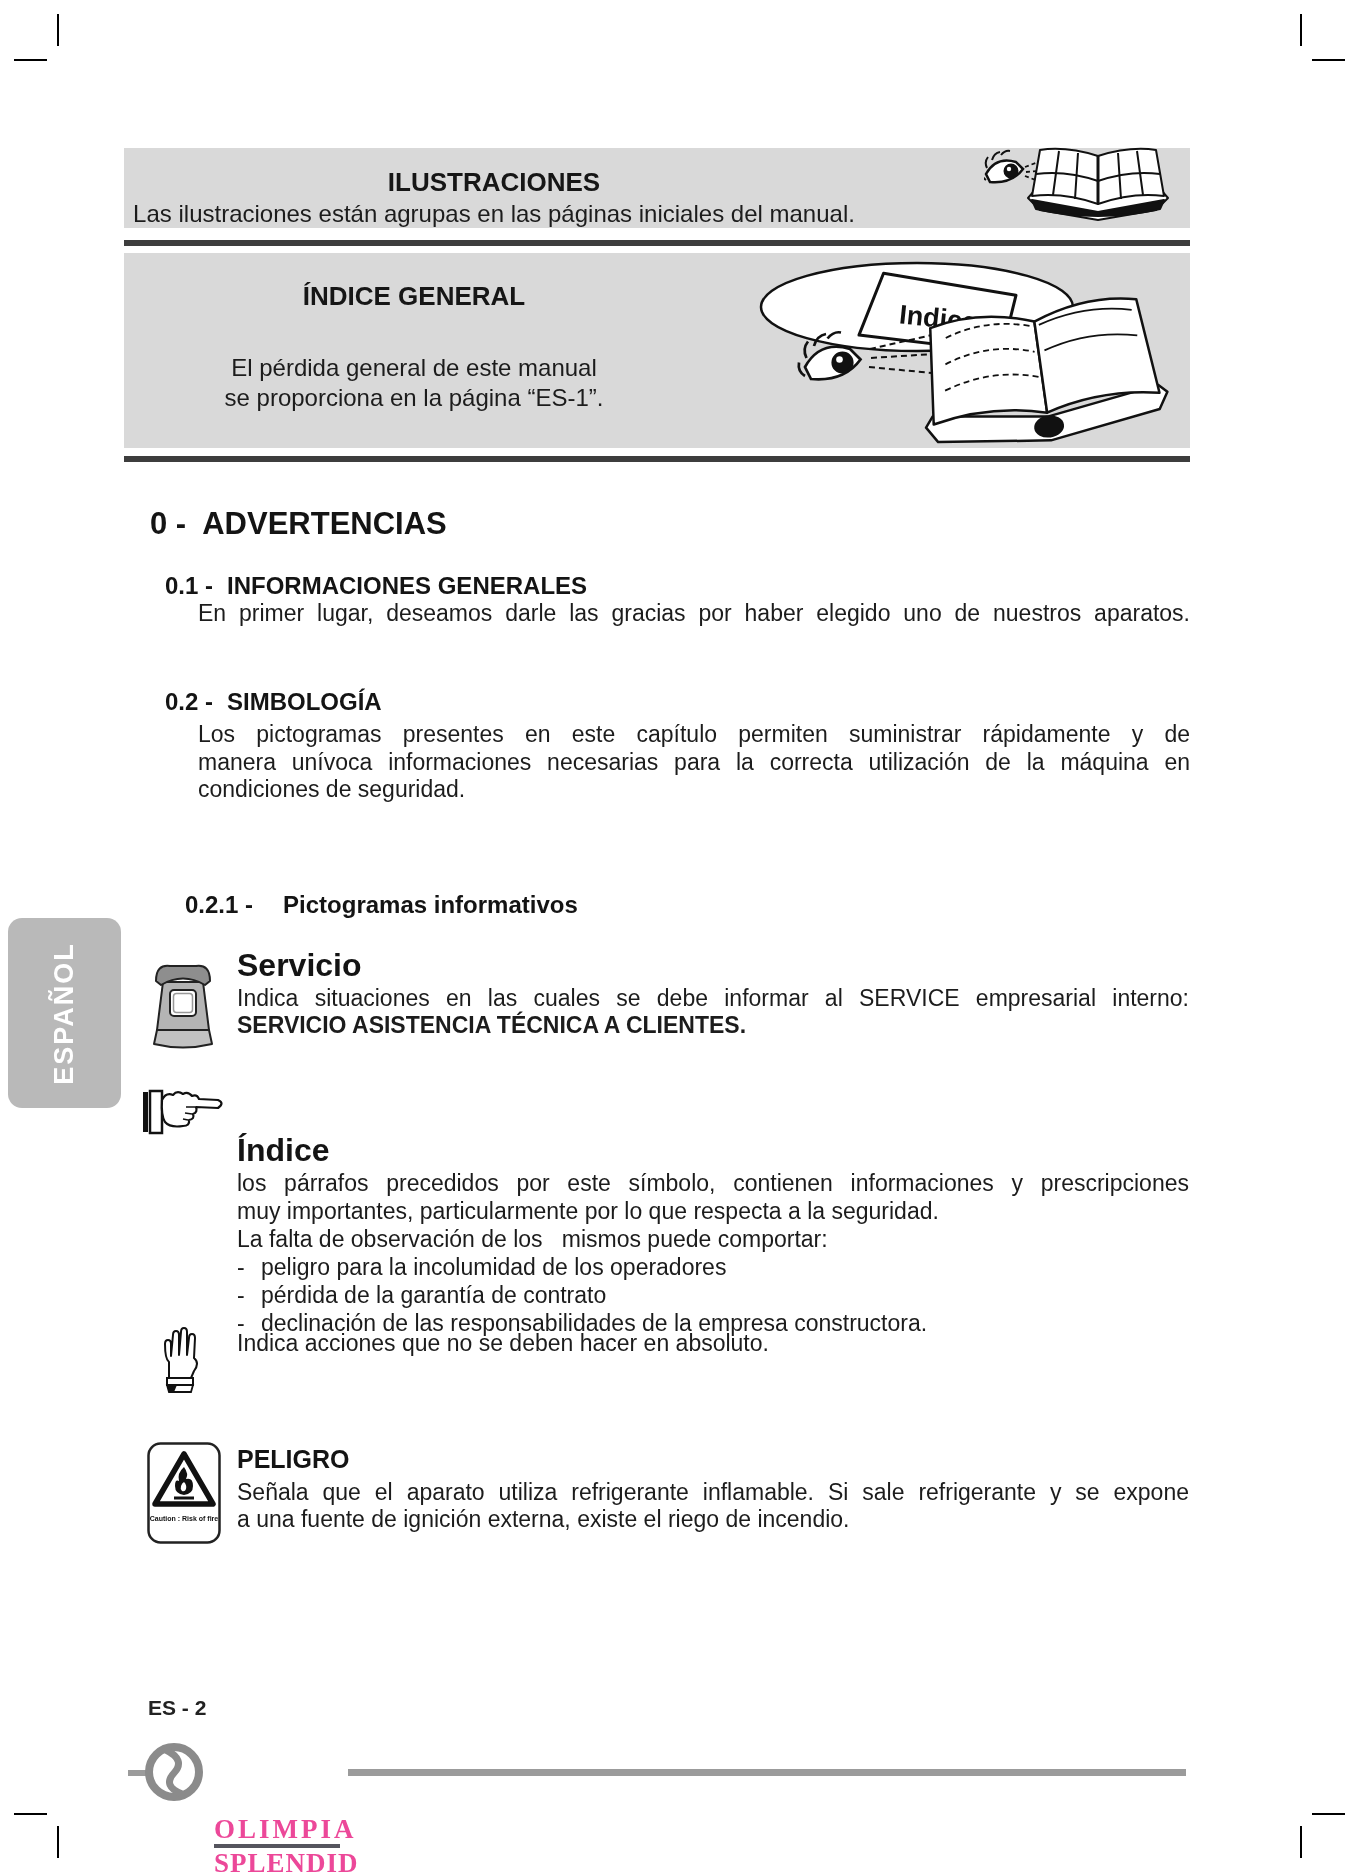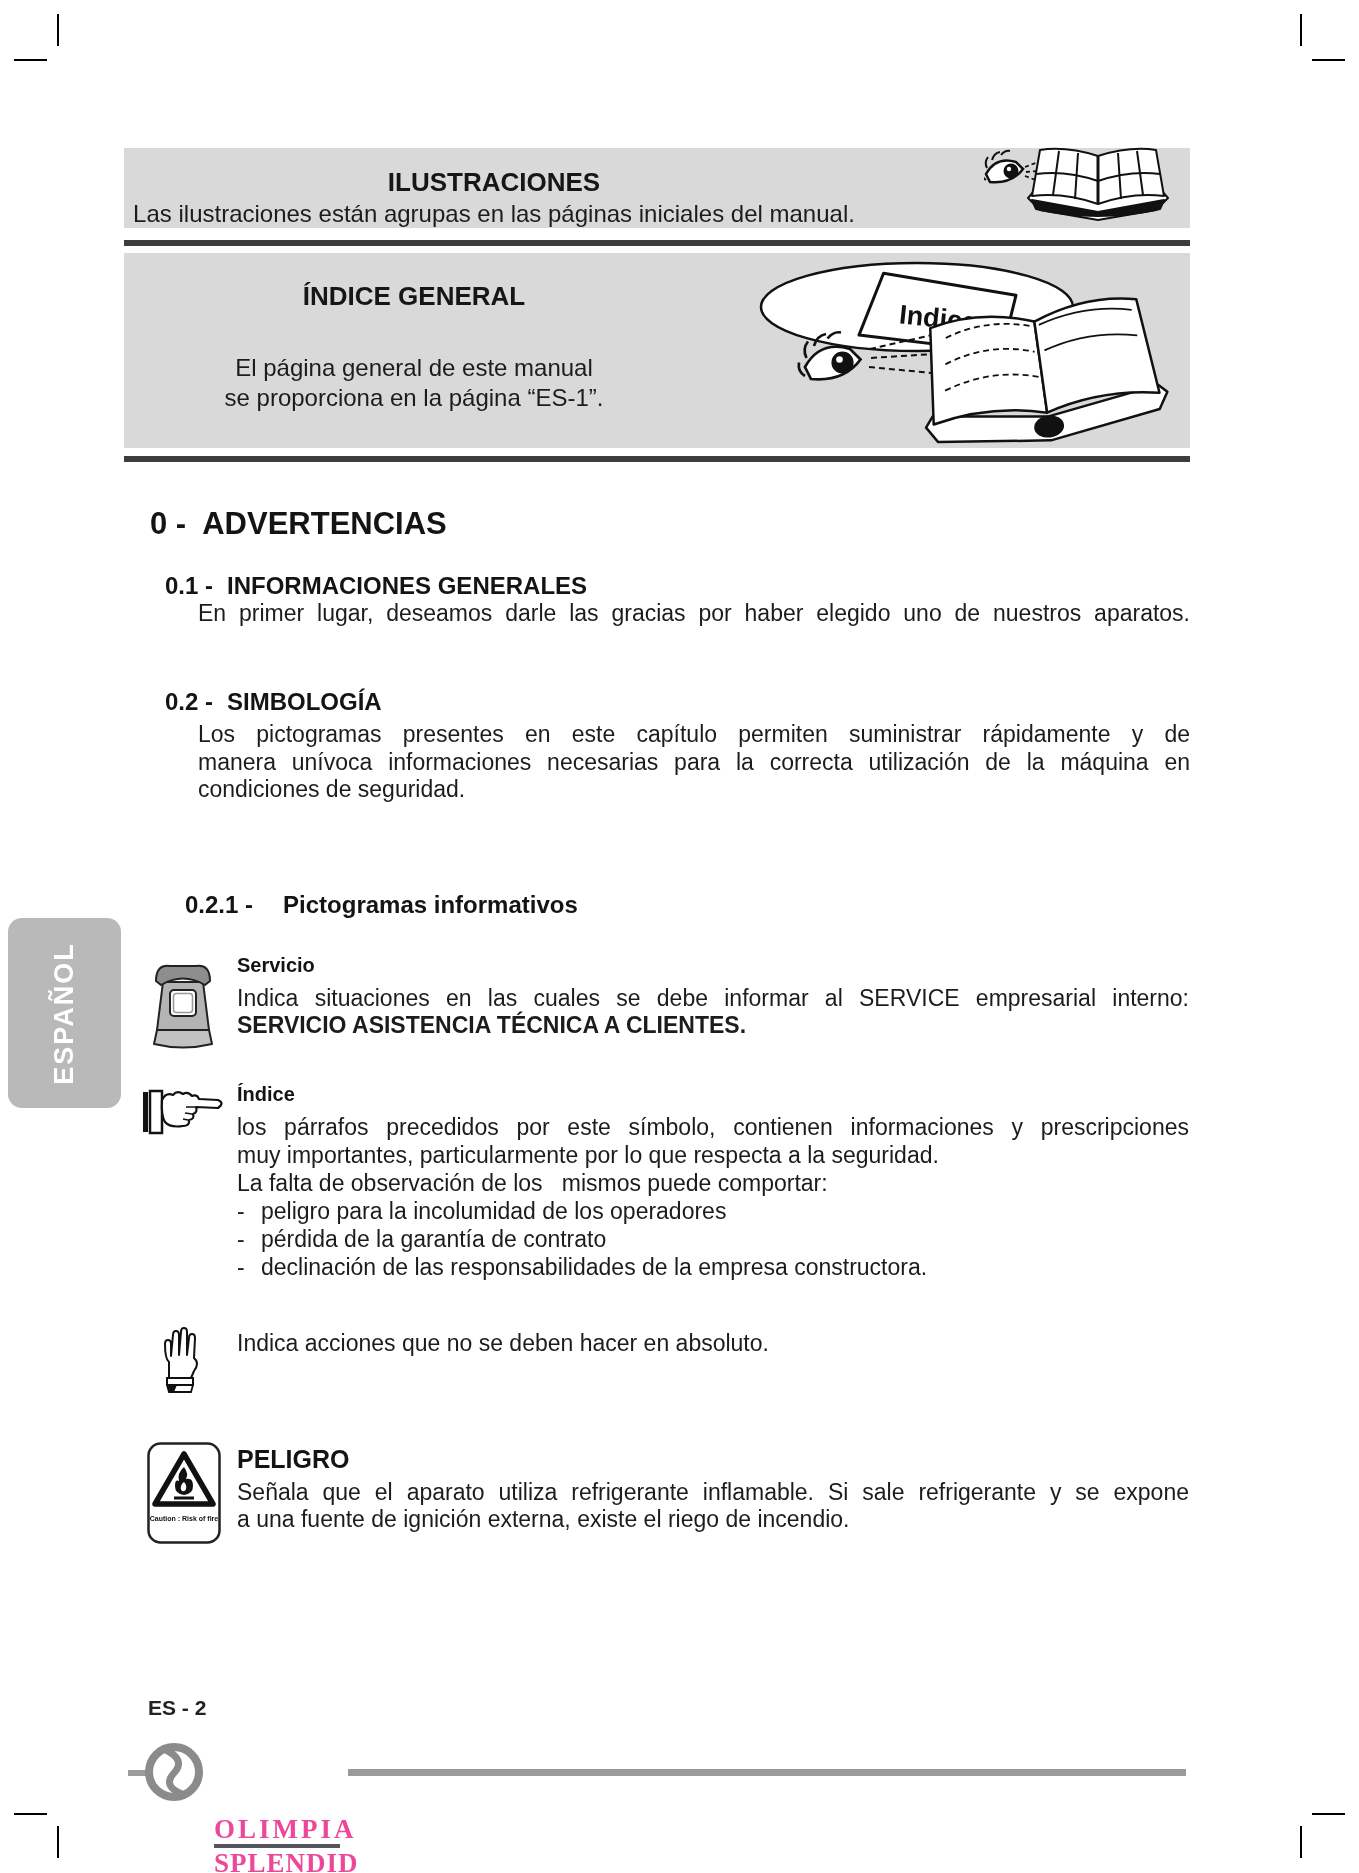--- a/index.html
+++ b/index.html
@@ -103,7 +103,7 @@
     <div class="band-textcol">
       <div class="band-title">ÍNDICE GENERAL</div>
       <div class="band2-lines">
-        <div>El página general de este manual</div>
+        <div>El pérdida general de este manual</div>
         <div>se proporciona en la página “ES-1”.</div>
       </div>
     </div>

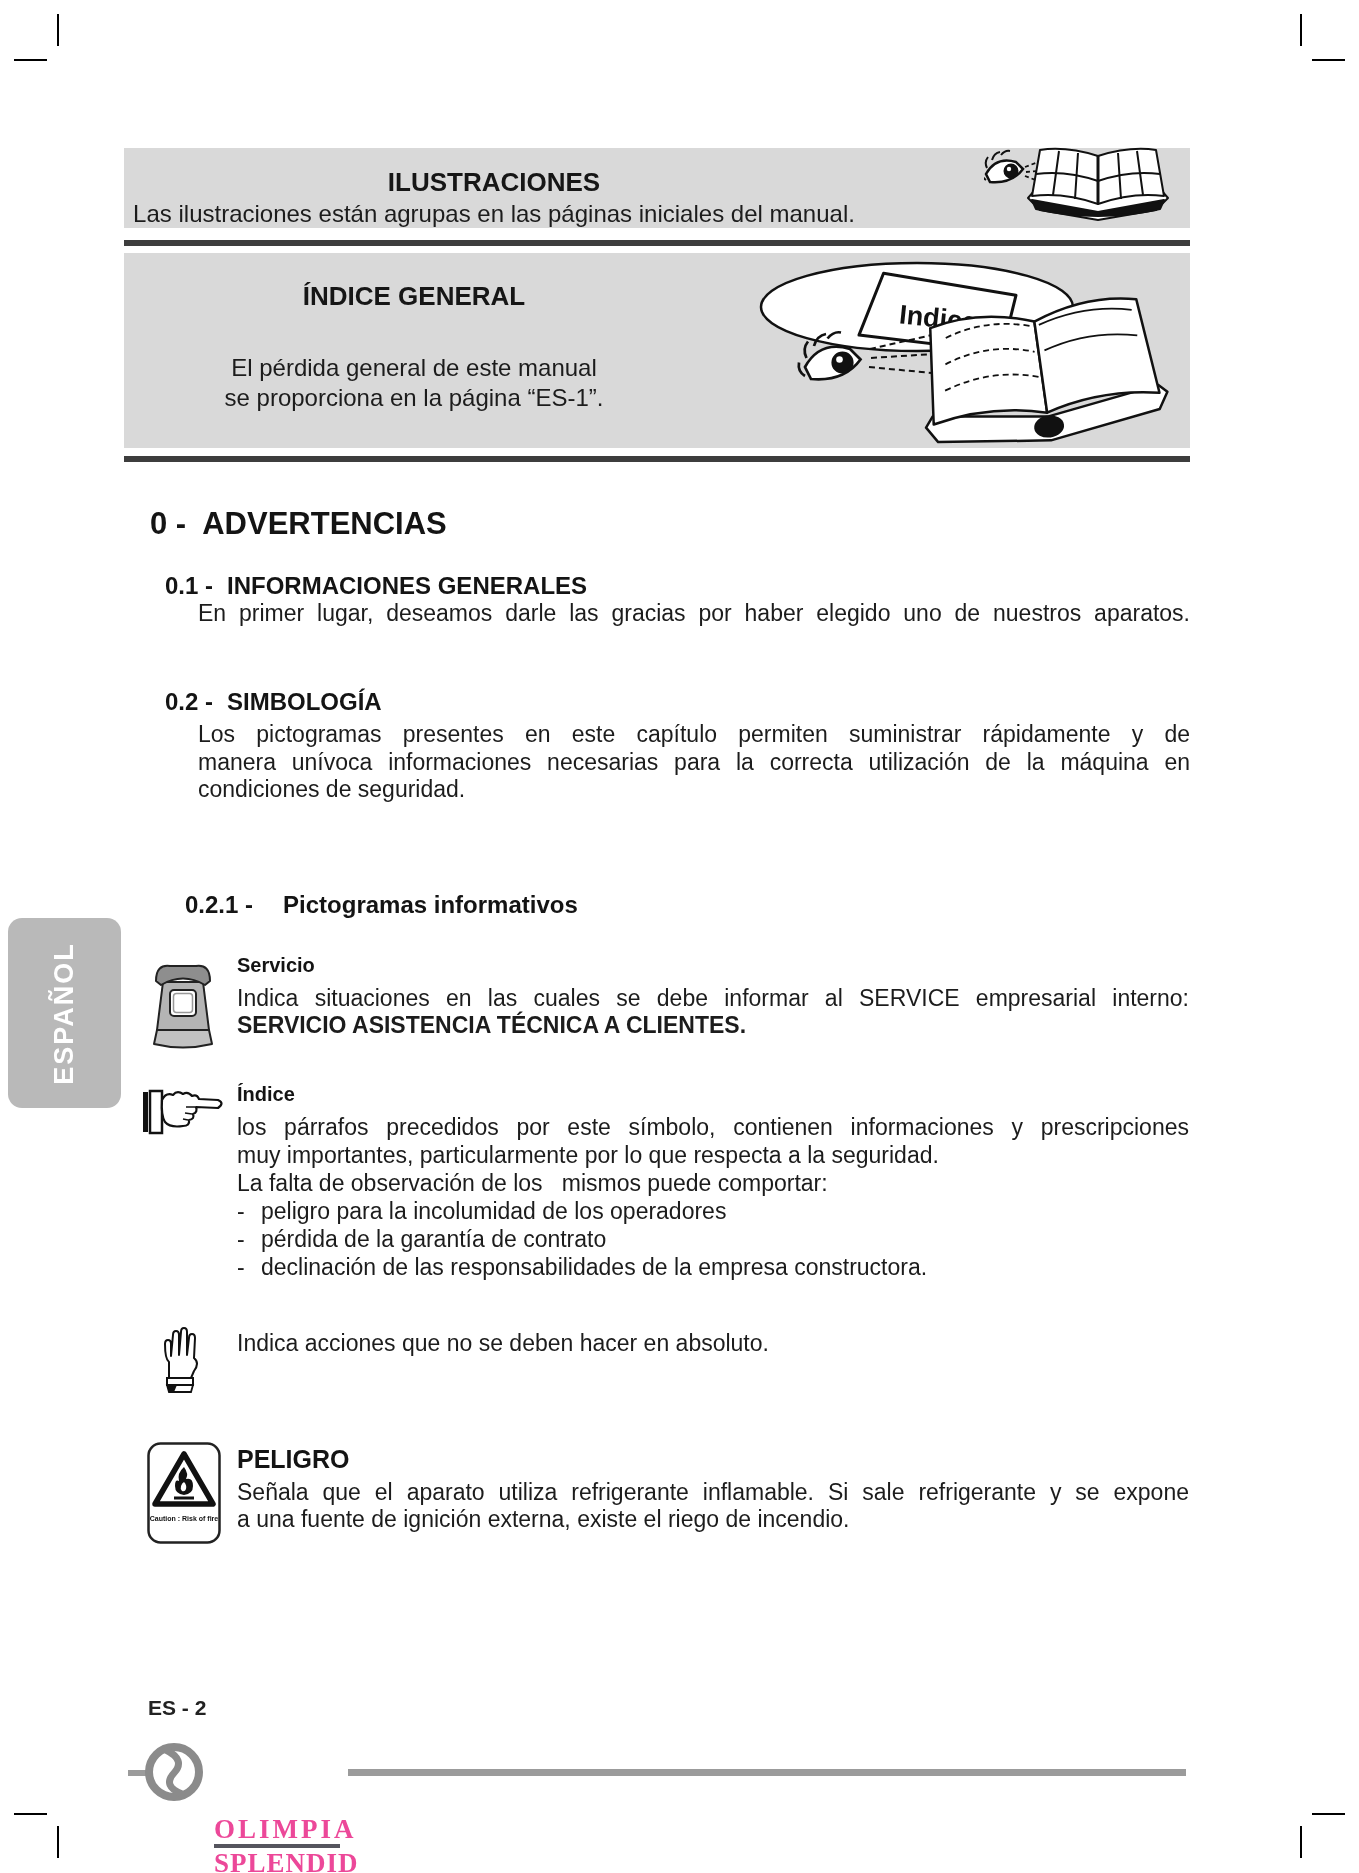--- a/index.html
+++ b/index.html
@@ -38,7 +38,7 @@
   
   .picto-icon{position:absolute;}
   .picto-text{position:absolute;left:237px;width:952px;font-size:23px;line-height:27.5px;color:#1c1c1c;}
-  .picto-title{font-weight:bold;font-size:20px;margin-bottom:5px;color:#141414;}
+  .picto-title{font-weight:bold;font-size:32px;margin-bottom:5px;color:#141414;}
   .bold{font-weight:bold;}
   .bullet{display:flex;}
   .bullet .dash{width:24px;flex:0 0 24px;}

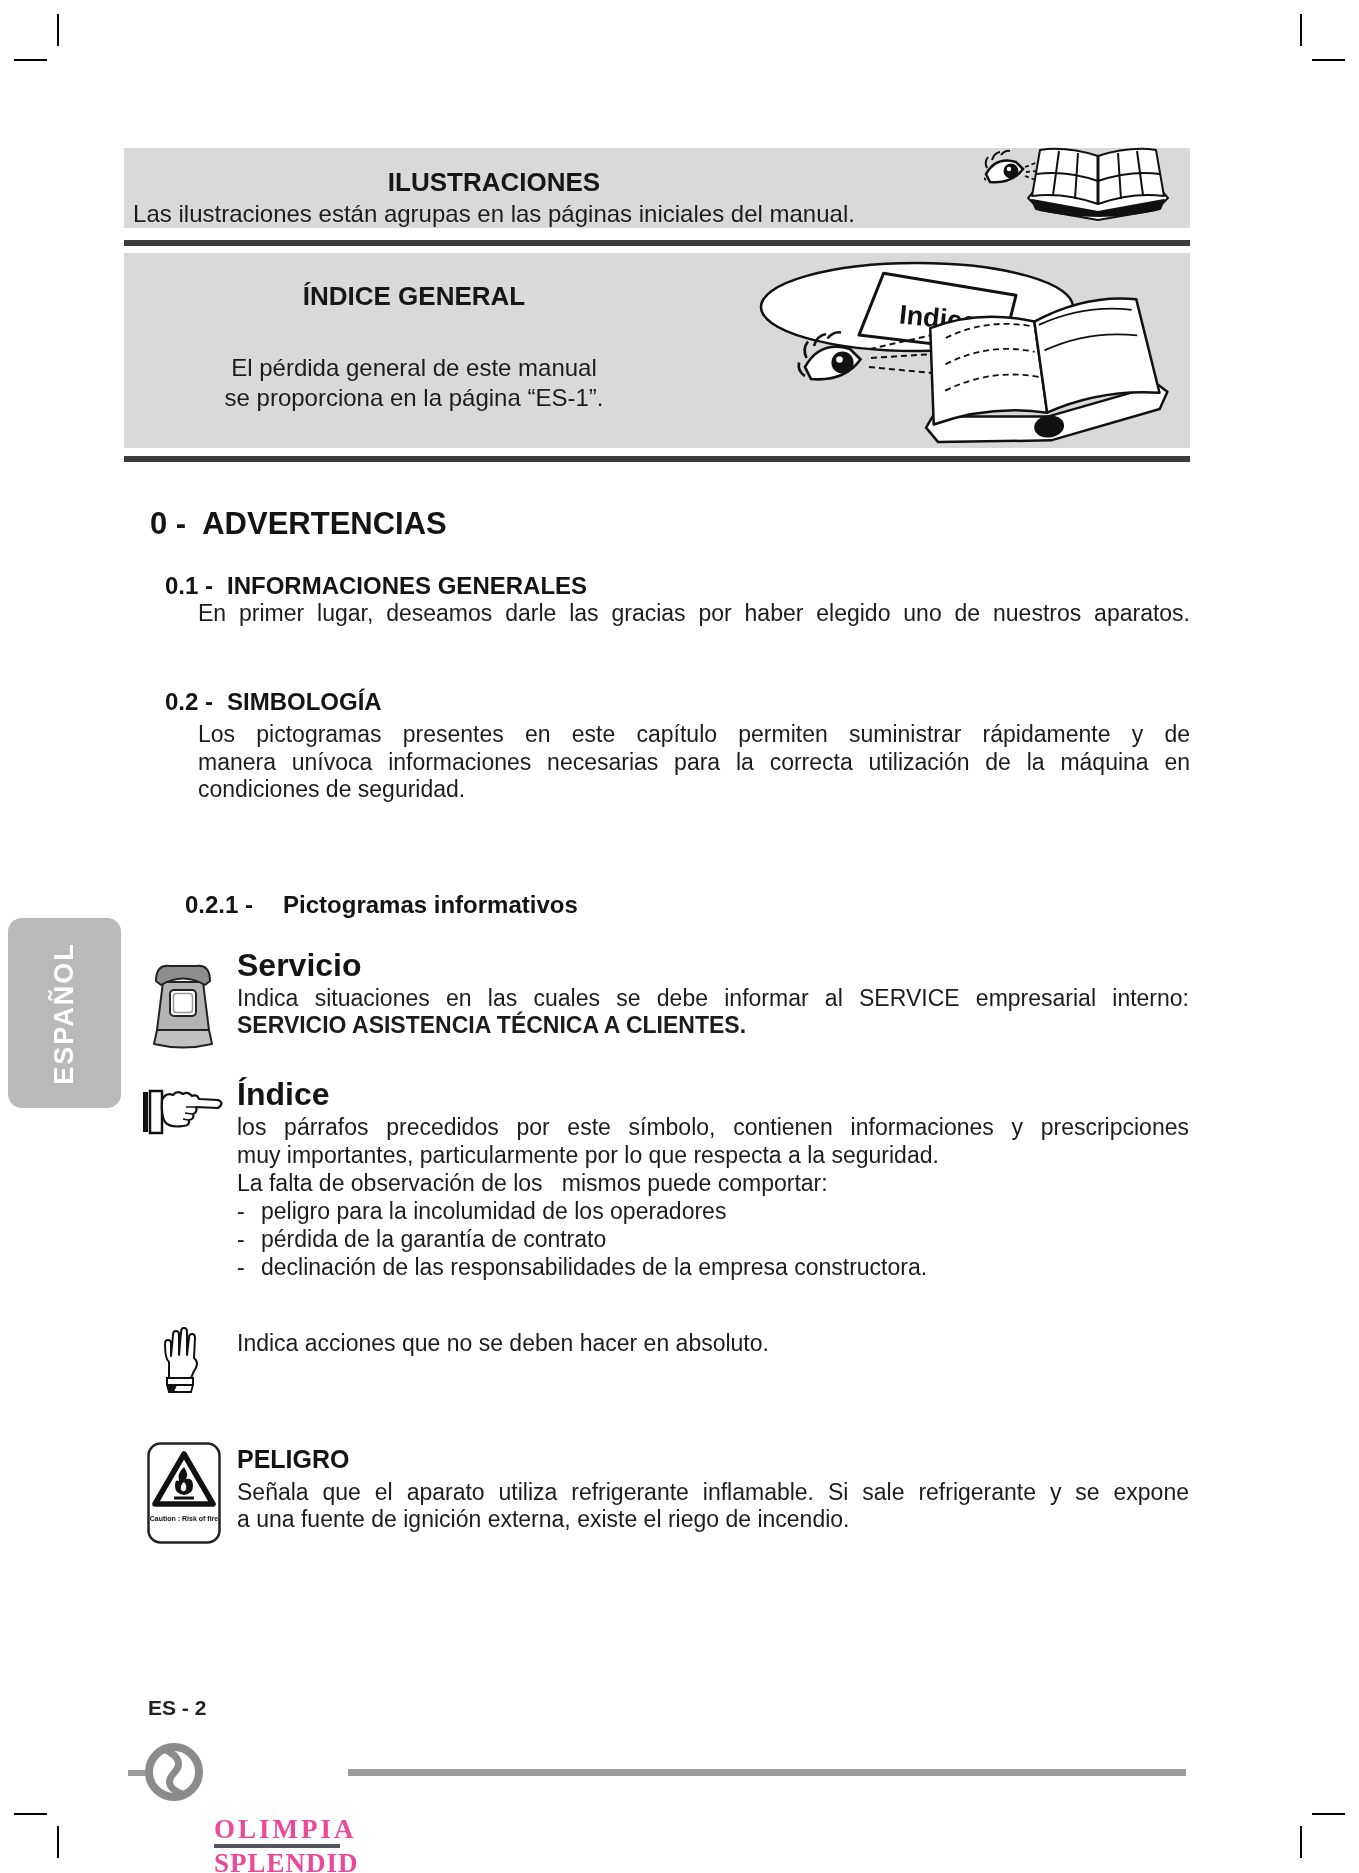--- a/index.html
+++ b/index.html
@@ -175,7 +175,7 @@
     <path d="M20,14 Q24,6 31,9 Q35,4 41,8 Q46,5 50,10 Q55,8 57,13 L76,14 Q83,17 76,22 L54,21 Q56,26 51,28 Q53,33 47,34 Q48,40 41,40 Q28,42 23,36 Q19,30 20,14 Z" fill="#fff" stroke="#111" stroke-width="2.2" stroke-linejoin="round"></path>
     <path d="M53,21 L44,21 M50,28 L43,27 M46,34 L41,33" stroke="#111" stroke-width="1.5" fill="none"></path>
   </svg>
-  <div class="picto-text ind-lines" style="top:1080px;">
+  <div class="picto-text ind-lines" style="top:1136px;">
     <div class="picto-title">Índice</div>
     <div class="jline">los párrafos precedidos por este símbolo, contienen informaciones y prescripciones</div>
     <div>muy importantes, particularmente por lo que respecta a la seguridad.</div>

